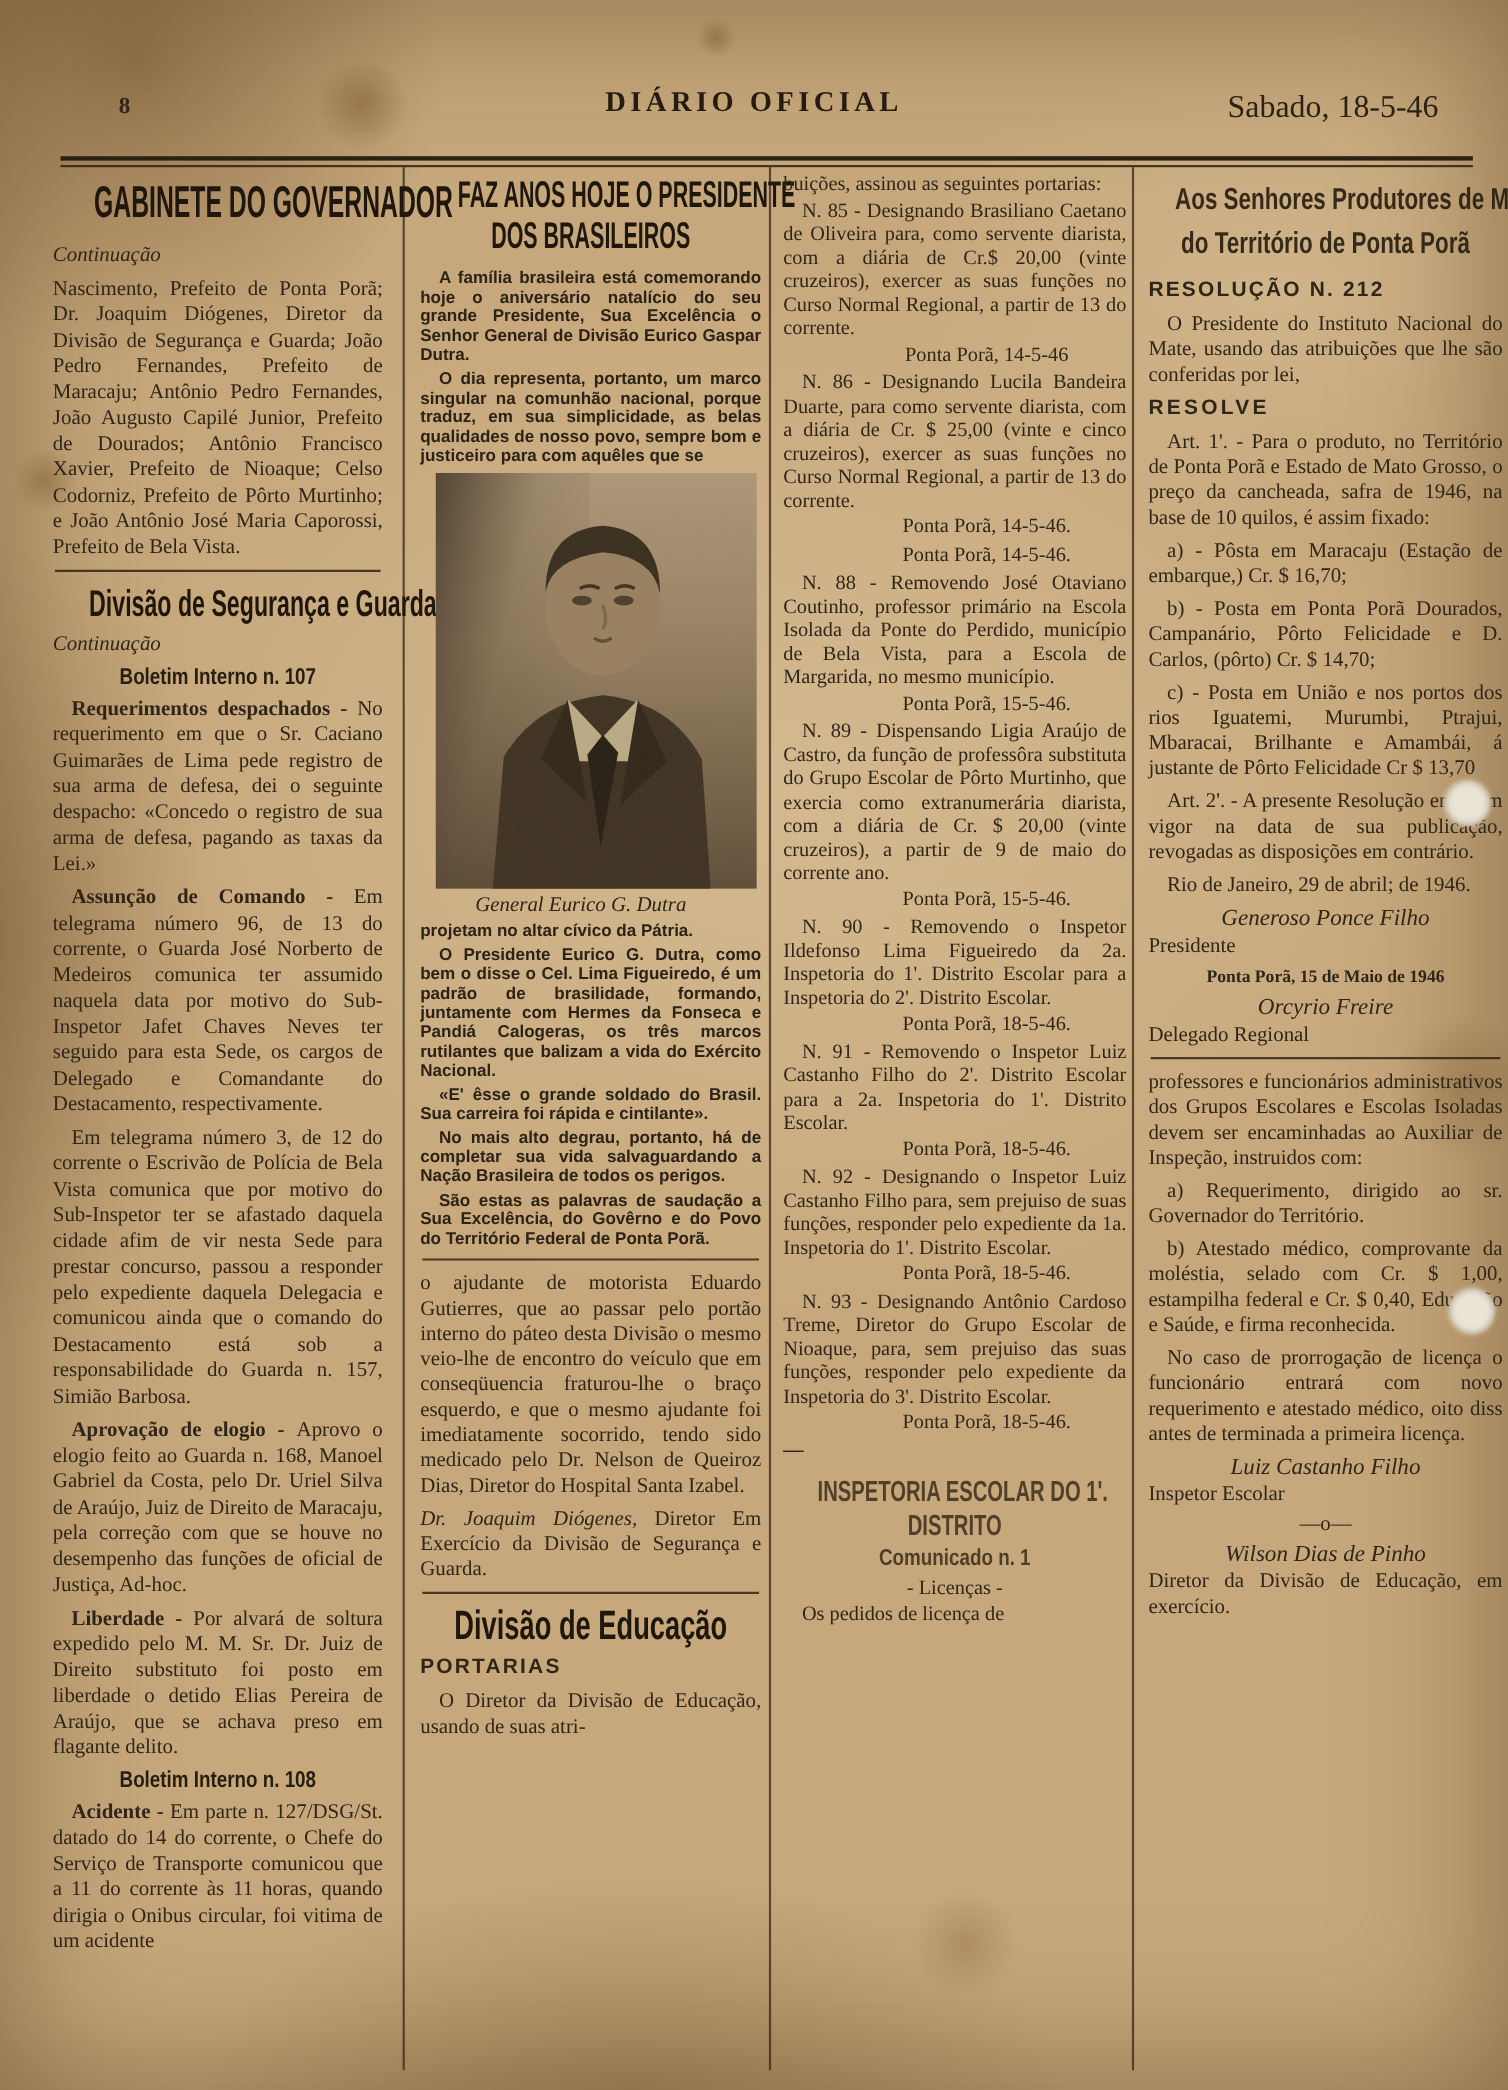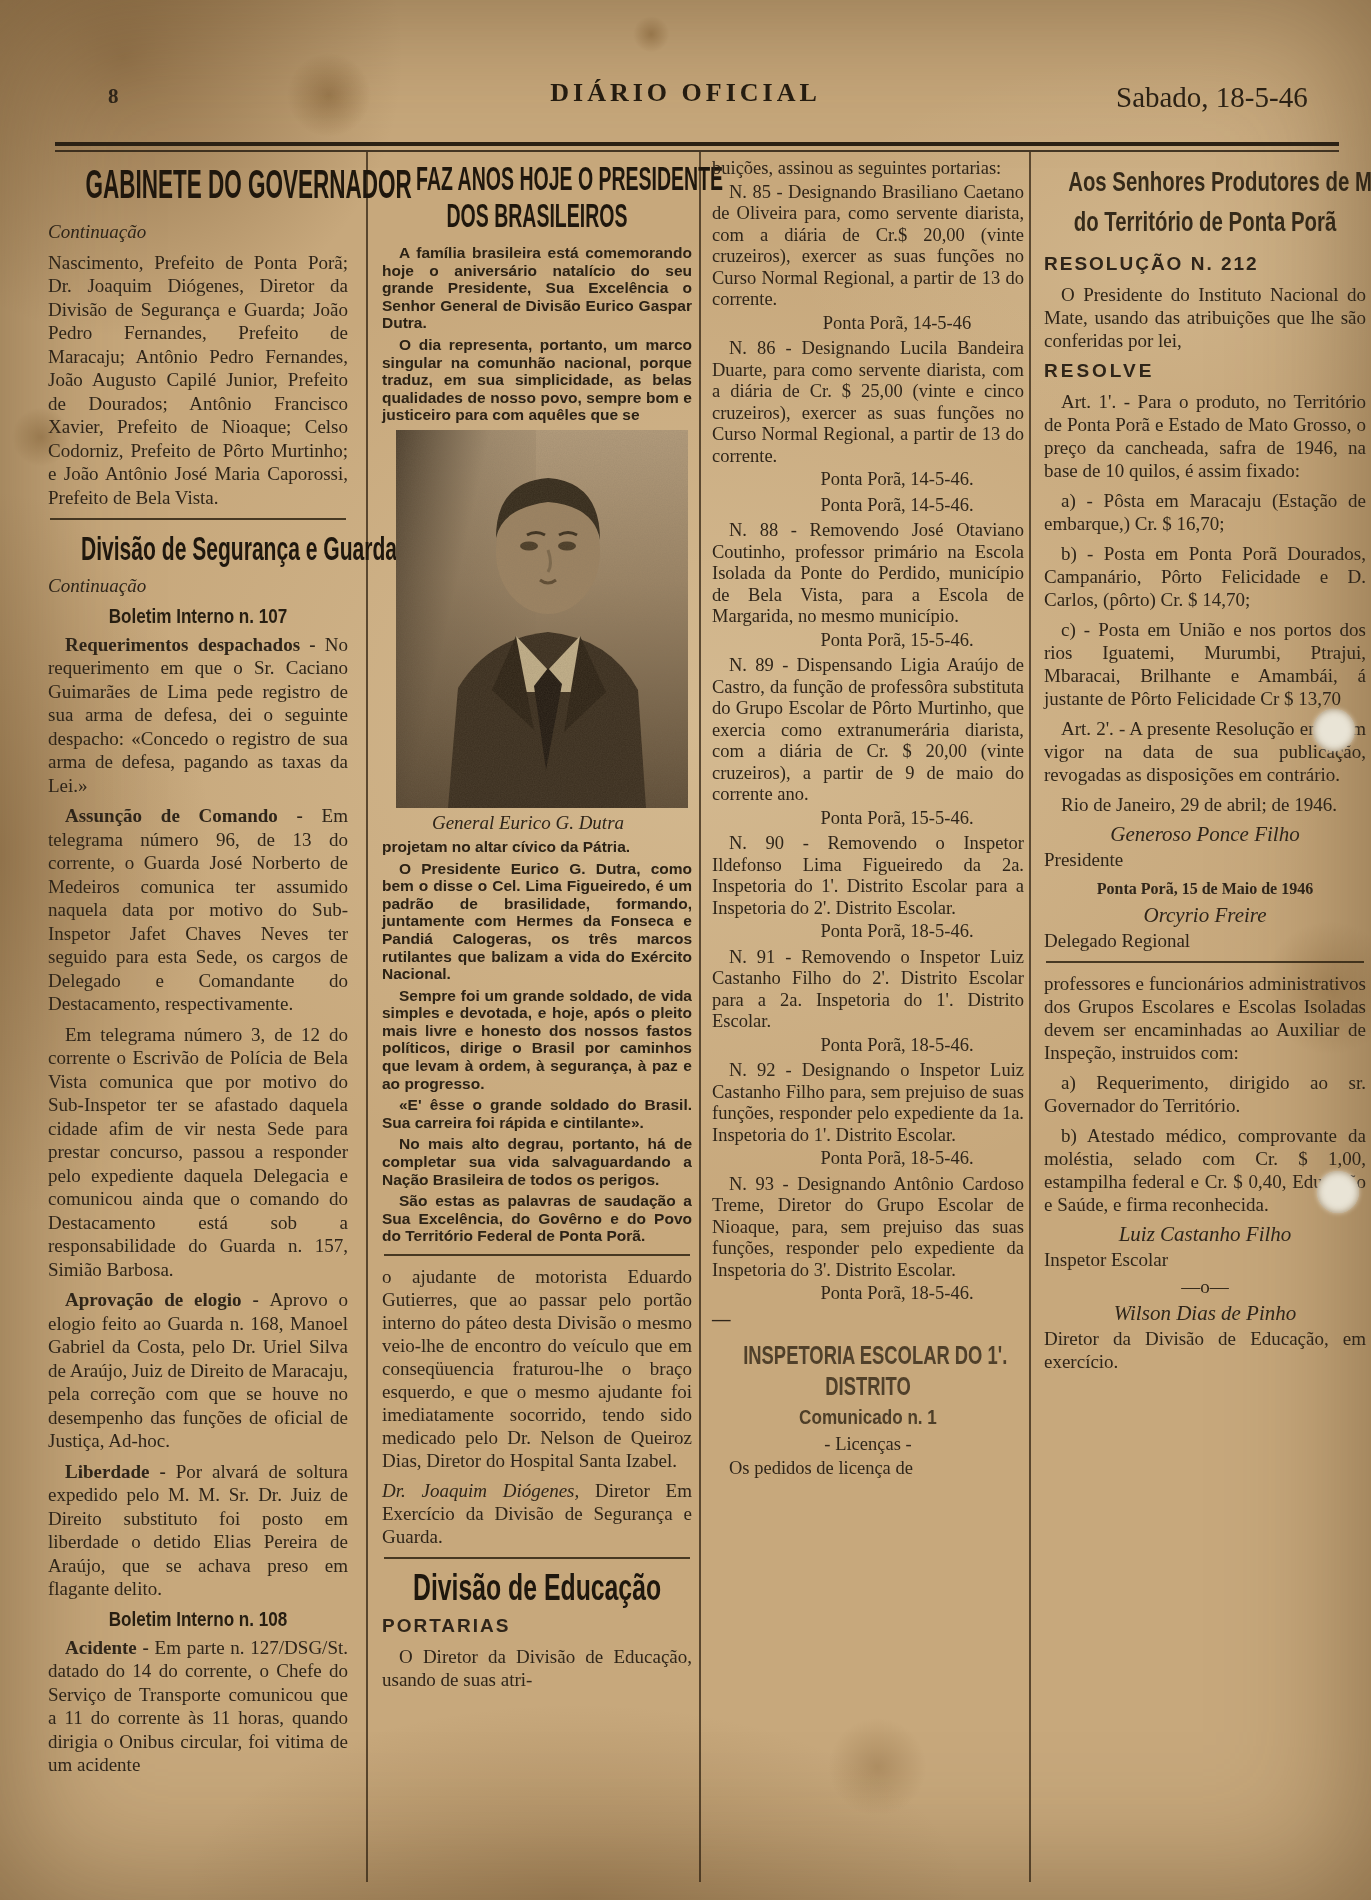--- a/index.html
+++ b/index.html
@@ -156,7 +156,6 @@
 
     <p class="bold-sans">projetam no altar cívico da Pátria.</p>
     <p class="bold-sans ind">O Presidente Eurico G. Dutra, como bem o disse o Cel. Lima Figueiredo, é um padrão de brasilidade, formando, juntamente com Hermes da Fonseca e Pandiá Calogeras, os três marcos rutilantes que balizam a vida do Exército Nacional.</p>
-    <p class="bold-sans ind">Sempre foi um grande soldado, de vida simples e devotada, e hoje, após o pleito mais livre e honesto dos nossos fastos políticos, dirige o Brasil por caminhos que levam à ordem, à segurança, à paz e ao progresso.</p>
     <p class="bold-sans ind">«E' êsse o grande soldado do Brasil. Sua carreira foi rápida e cintilante».</p>
     <p class="bold-sans ind">No mais alto degrau, portanto, há de completar sua vida salvaguardando a Nação Brasileira de todos os perigos.</p>
     <p class="bold-sans ind">São estas as palavras de saudação a Sua Excelência, do Govêrno e do Povo do Território Federal de Ponta Porã.</p>

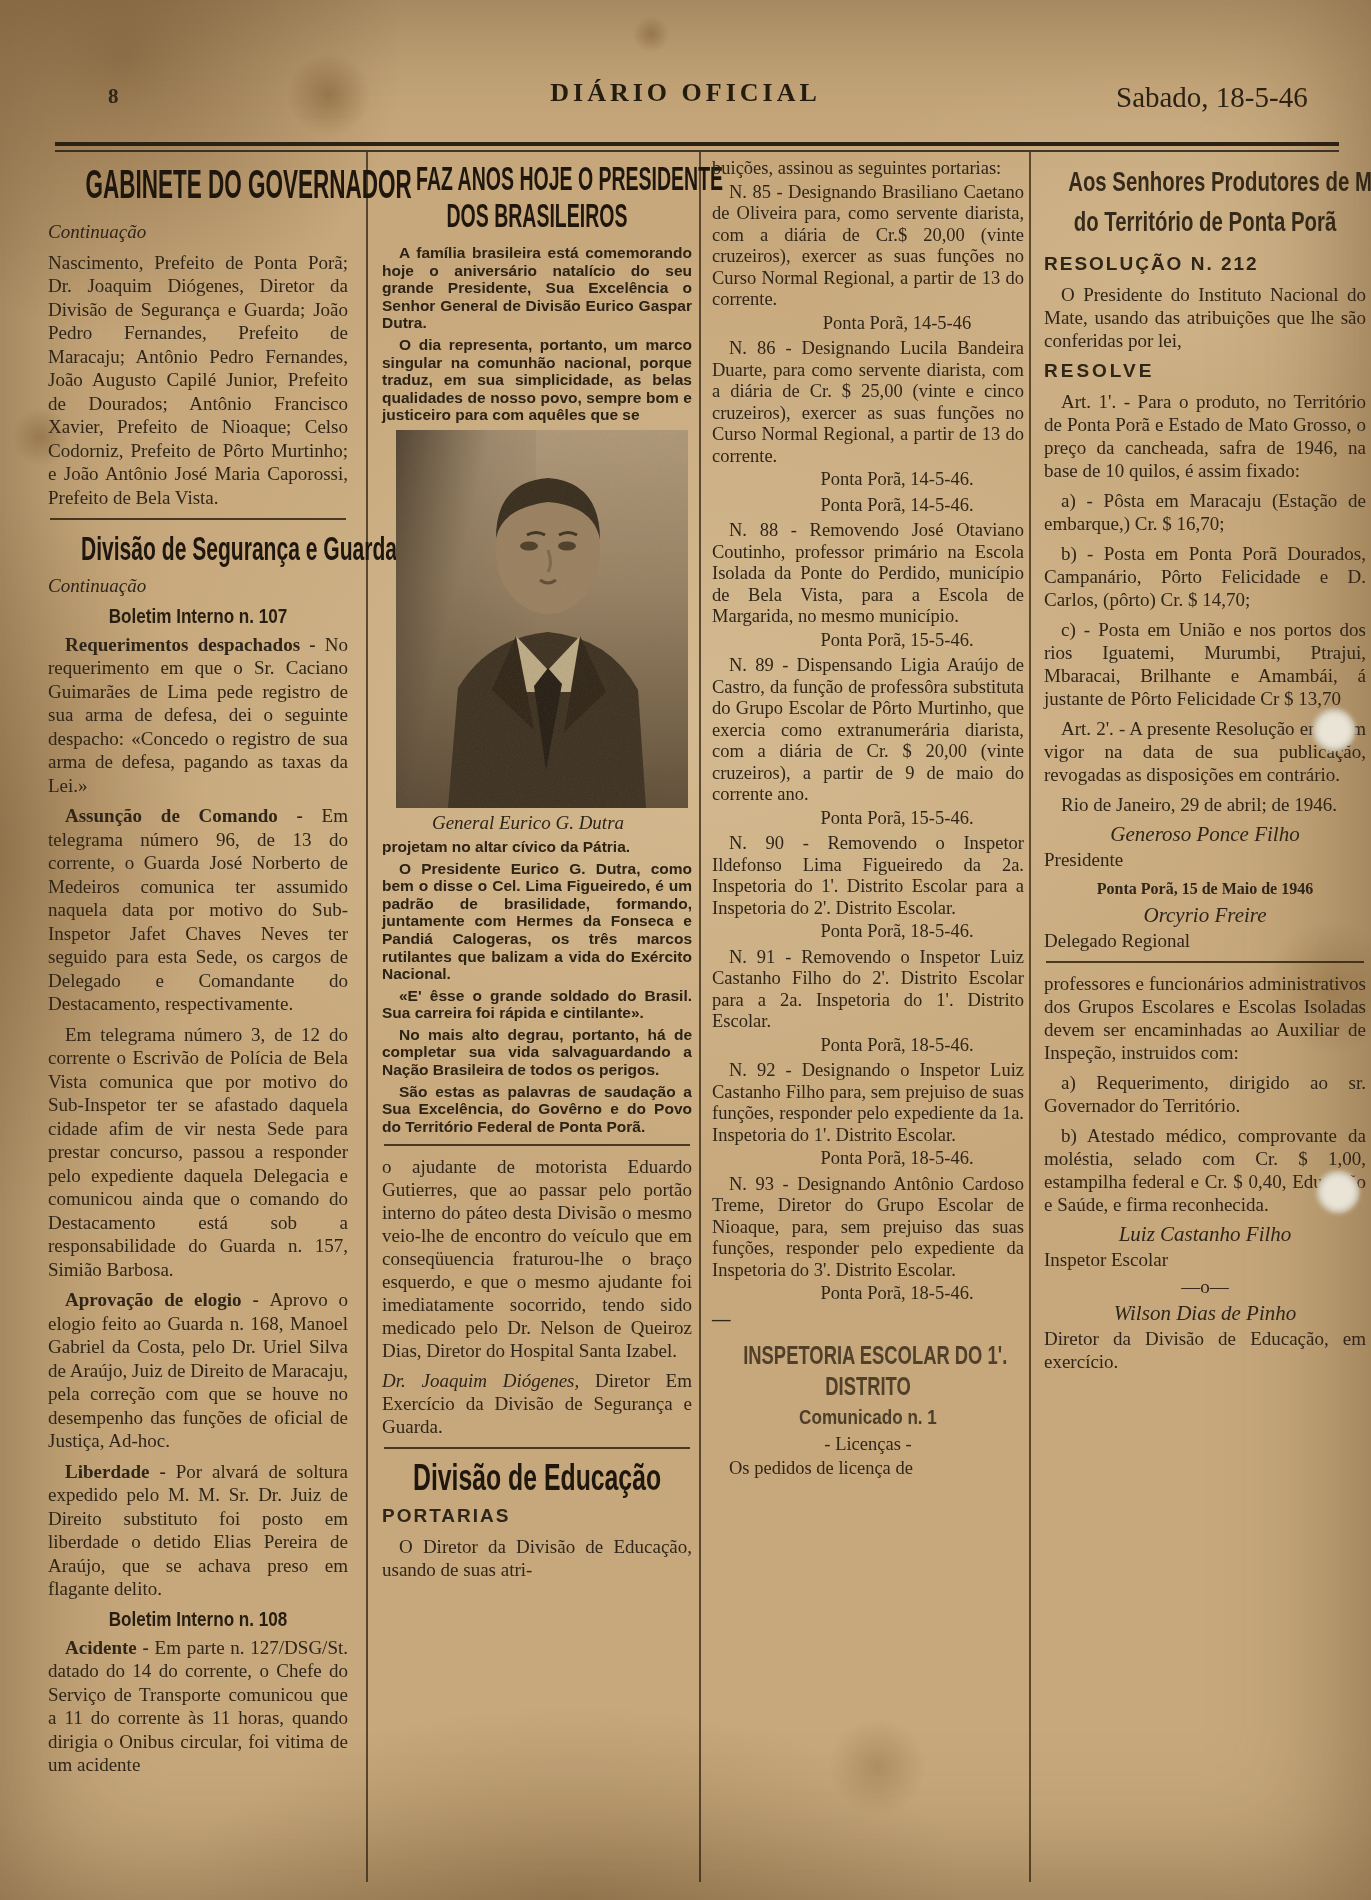--- a/index.html
+++ b/index.html
@@ -222,6 +222,7 @@
     <p>professores e funcionários administrativos dos Grupos Escolares e Escolas Isoladas devem ser encaminhadas ao Auxiliar de Inspeção, instruidos com:</p>
     <p class="ind">a) Requerimento, dirigido ao sr. Governador do Território.</p>
     <p class="ind">b) Atestado médico, comprovante da moléstia, selado com Cr. $ 1,00, estampilha federal e Cr. $ 0,40, Educação e Saúde, e firma reconhecida.</p>
+    <p class="ind">No caso de prorrogação de licença o funcionário entrará com novo requerimento e atestado médico, oito diss antes de terminada a primeira licença.</p>
     <p class="sig-name">Luiz Castanho Filho</p>
     <p class="sig-role">Inspetor Escolar</p>
     <p class="osep">—o—</p>

